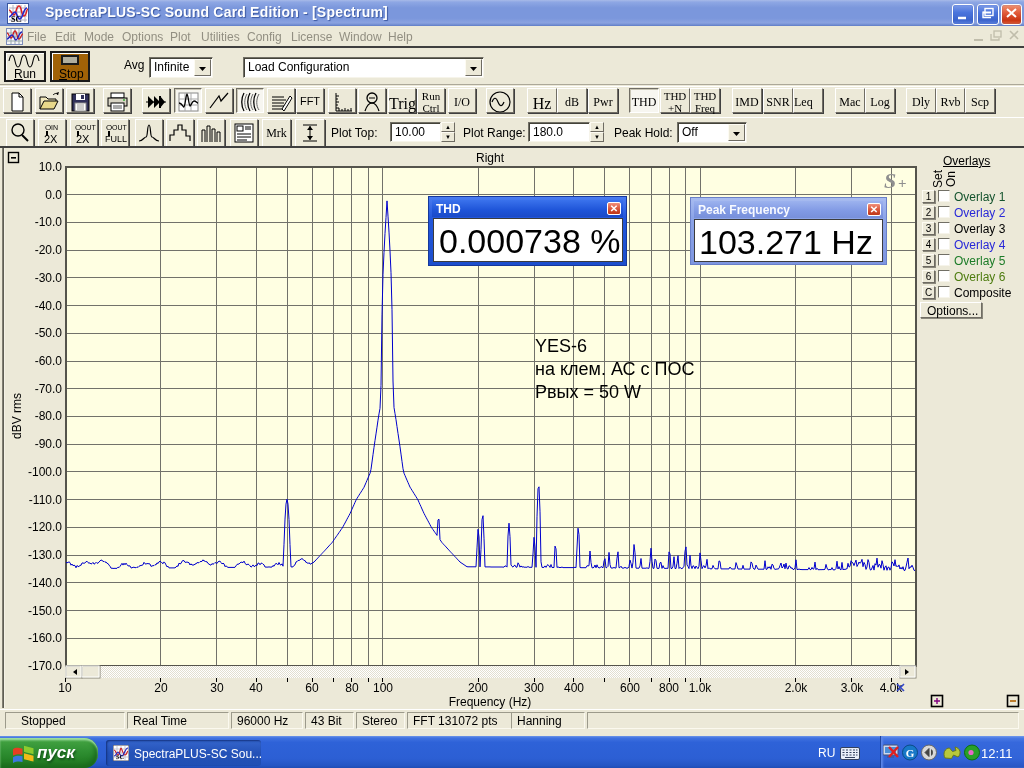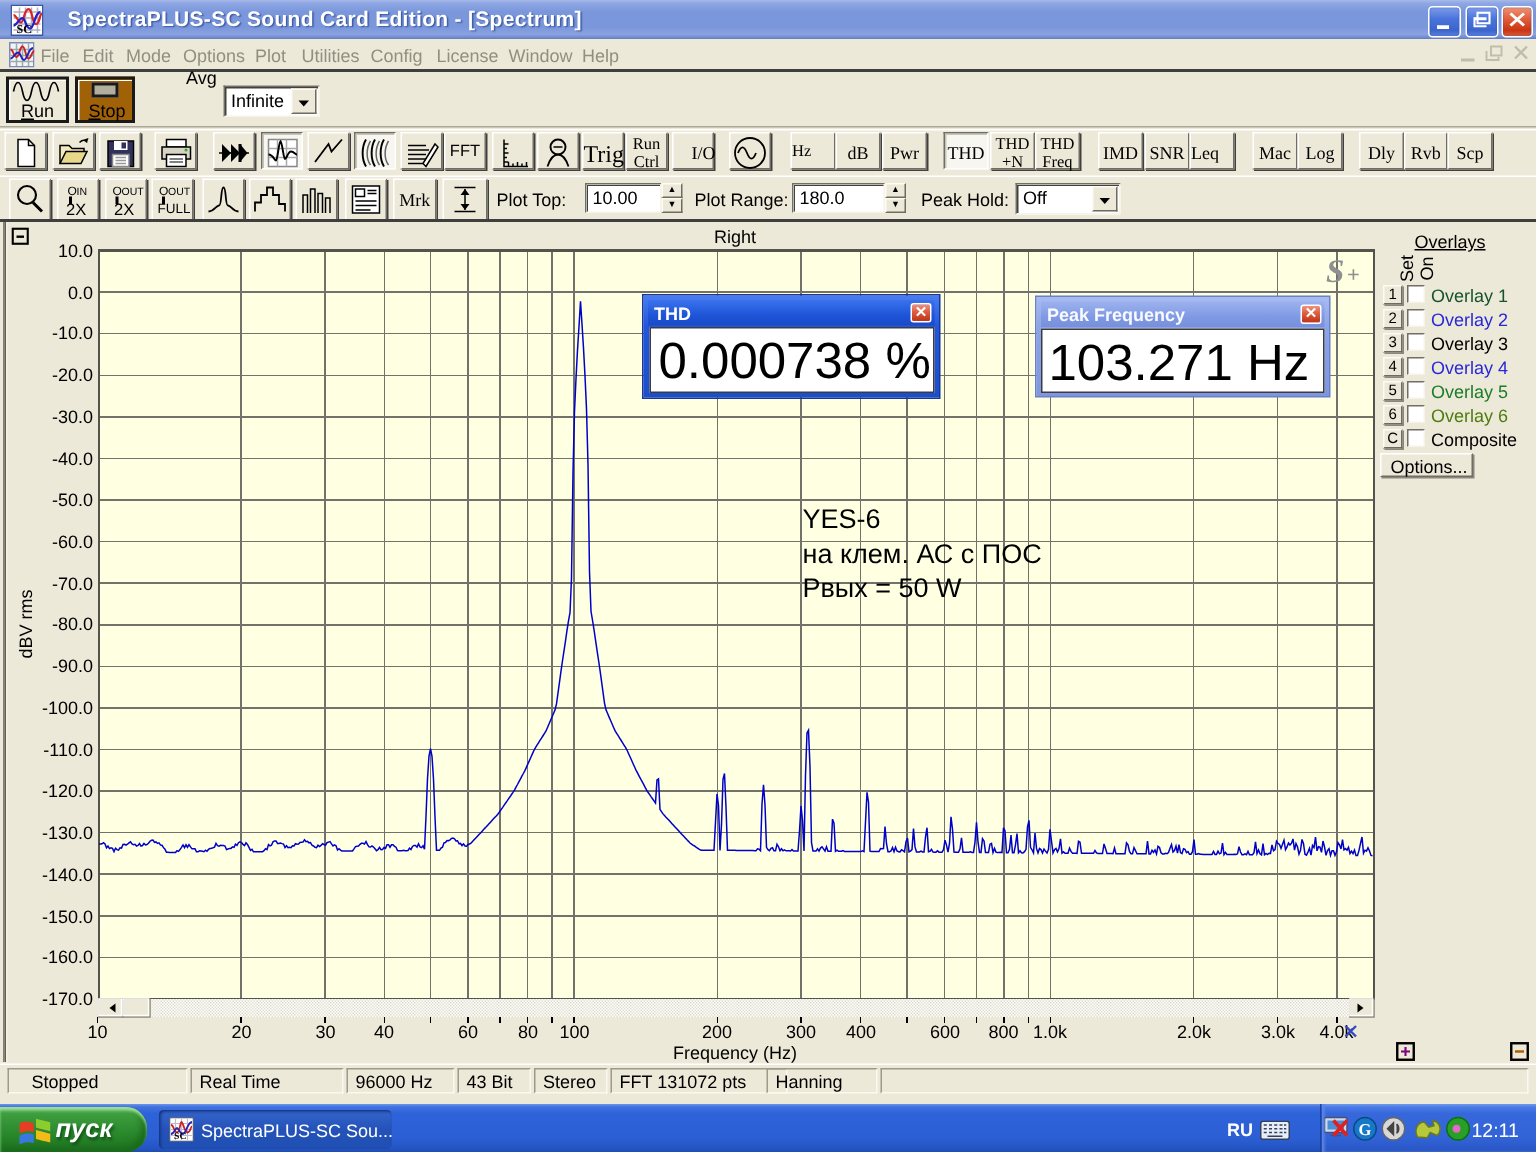--- a/index.html
+++ b/index.html
@@ -96,7 +96,7 @@
 <div style="position:absolute;left:9px;top:2px;width:18px;height:10px;background:#b2af9f;border:2px solid #1a1a1a"></div>
 <div style="position:absolute;left:7px;top:14px;font-size:12px"><u>S</u>top</div>
     </div>
-<div class="abs tlab" style="left:124px;top:45px">Avg</div>
+<div class="abs tlab" style="left:124px;top:58px">Avg</div>
 <div class="abs combo" style="left:149px;top:57px;width:64px;height:21px">
       <div class="ct">Infinite</div>
       <div class="cb"><svg width="15" height="17">

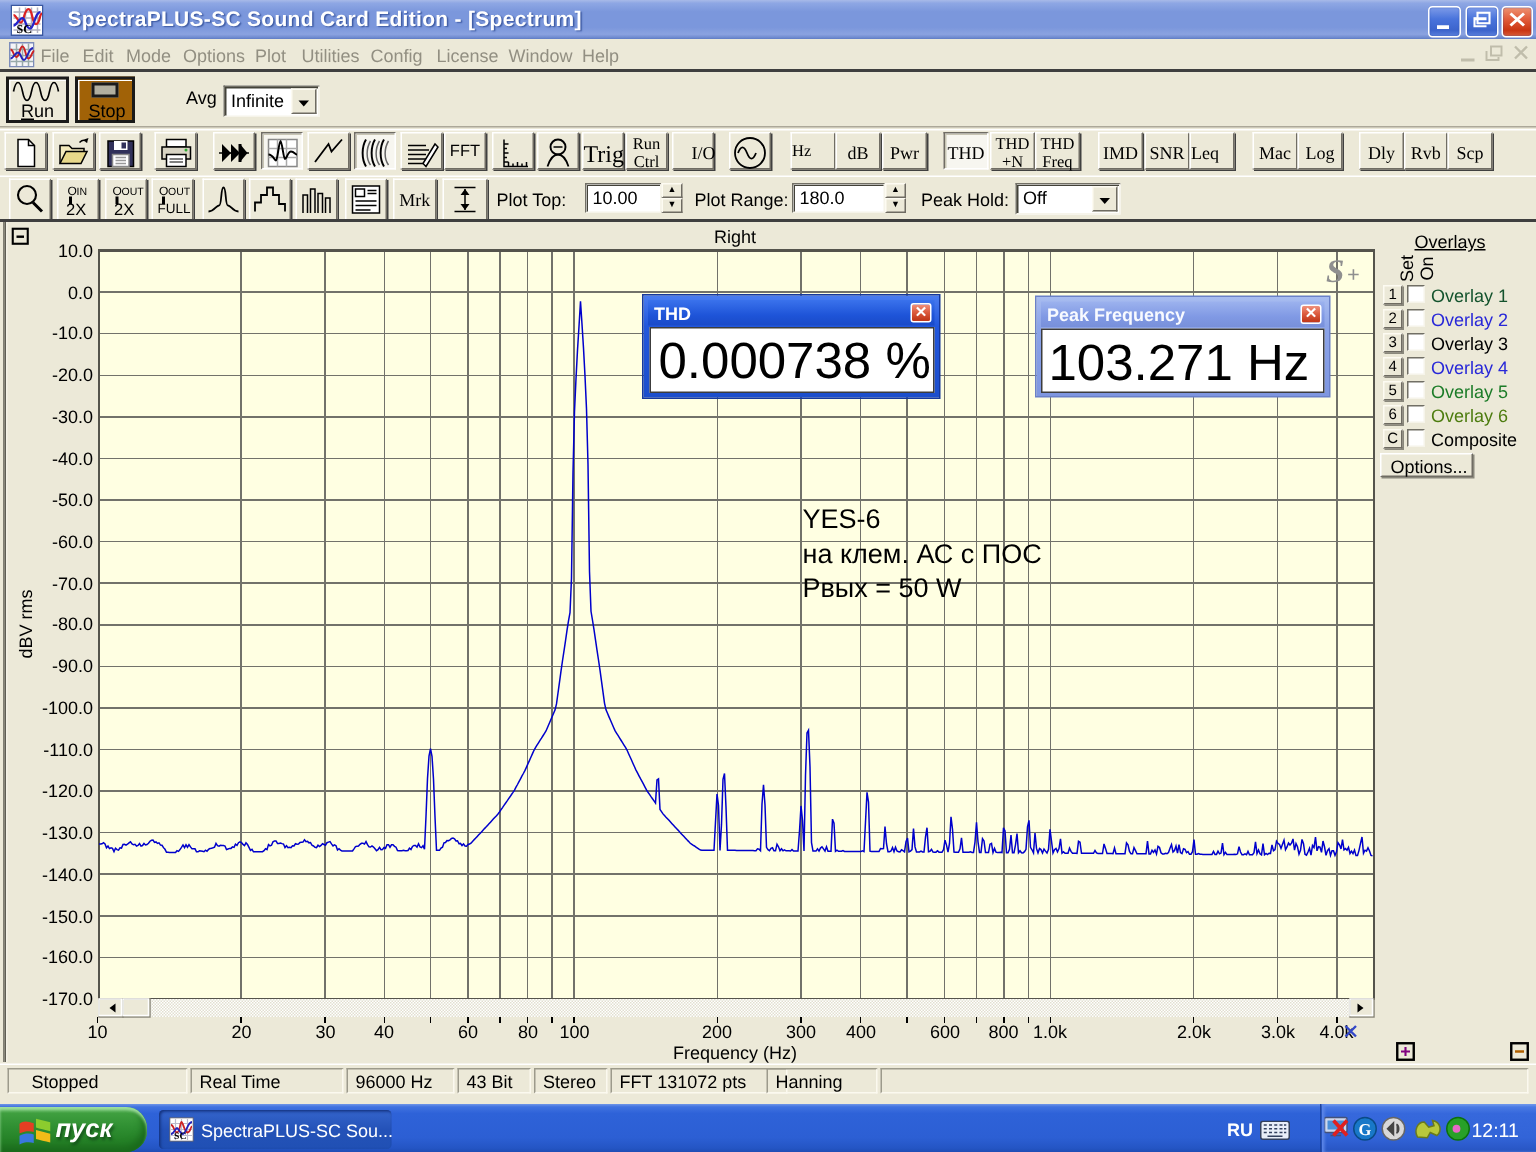--- a/index.html
+++ b/index.html
@@ -99,6 +99,12 @@
 <div class="abs tlab" style="left:124px;top:58px">Avg</div>
 <div class="abs combo" style="left:149px;top:57px;width:64px;height:21px">
       <div class="ct">Infinite</div>
+      <div class="cb"><svg width="15" height="17">
+          <path d="M4 7l3.5 4 3.5-4z" fill="#000"></path>
+        </svg></div>
+    </div>
+<div class="abs combo" style="left:243px;top:57px;width:241px;height:21px">
+      <div class="ct">Load Configuration</div>
       <div class="cb"><svg width="15" height="17">
           <path d="M4 7l3.5 4 3.5-4z" fill="#000"></path>
         </svg></div>

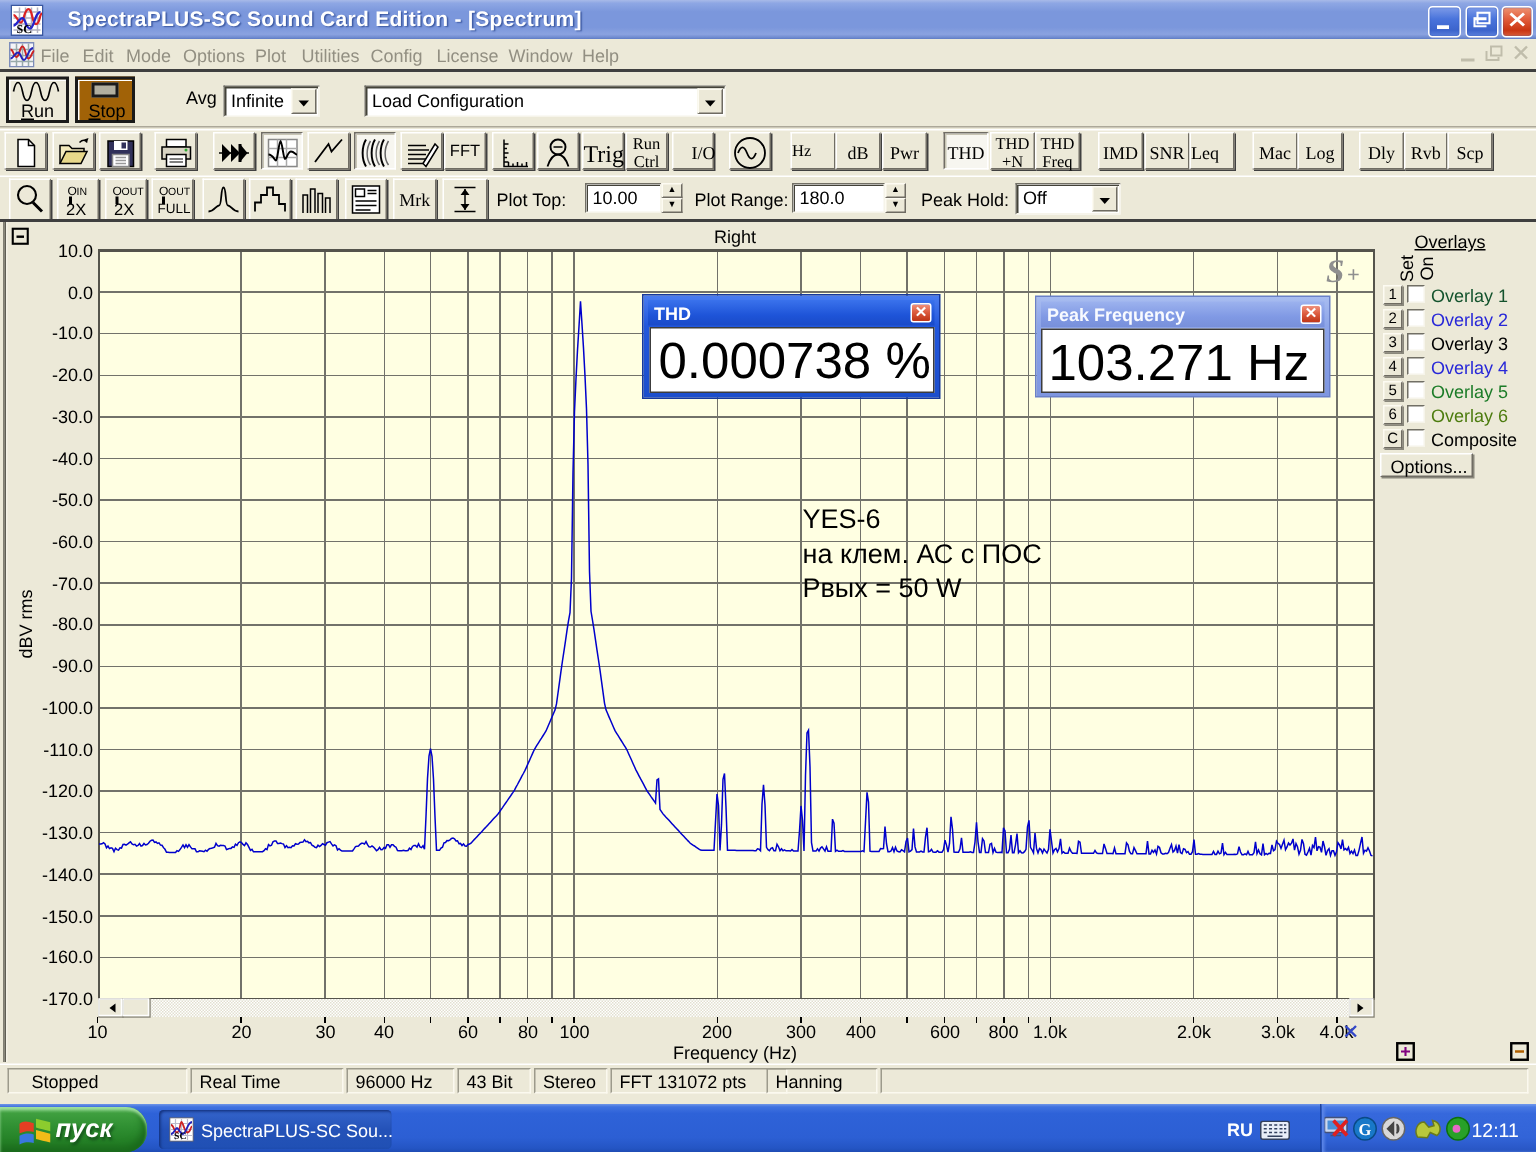--- a/index.html
+++ b/index.html
@@ -175,7 +175,7 @@
       <div style="position:absolute;left:0;top:1px;width:100%;text-align:center;font-size:11px;line-height:12px;font-family:'Liberation Serif',serif">Run<br>Ctrl</div>
     </div>
 <div class="tbtn" style="left:448px;top:88px;width:28px;height:25px">
-      <div style="position:absolute;left:12px;top:6px;width:100%;text-align:left;font-size:12px;font-family:'Liberation Serif',serif">I/O</div>
+      <div style="position:absolute;left:0;top:6px;width:100%;text-align:center;font-size:12px;font-family:'Liberation Serif',serif">I/O</div>
     </div>
 <div class="tbtn" style="left:486px;top:88px;width:28px;height:25px"><svg width="26" height="26">
         <circle cx="13" cy="13" r="10" fill="none" stroke="#000" stroke-width="1.2"></circle>

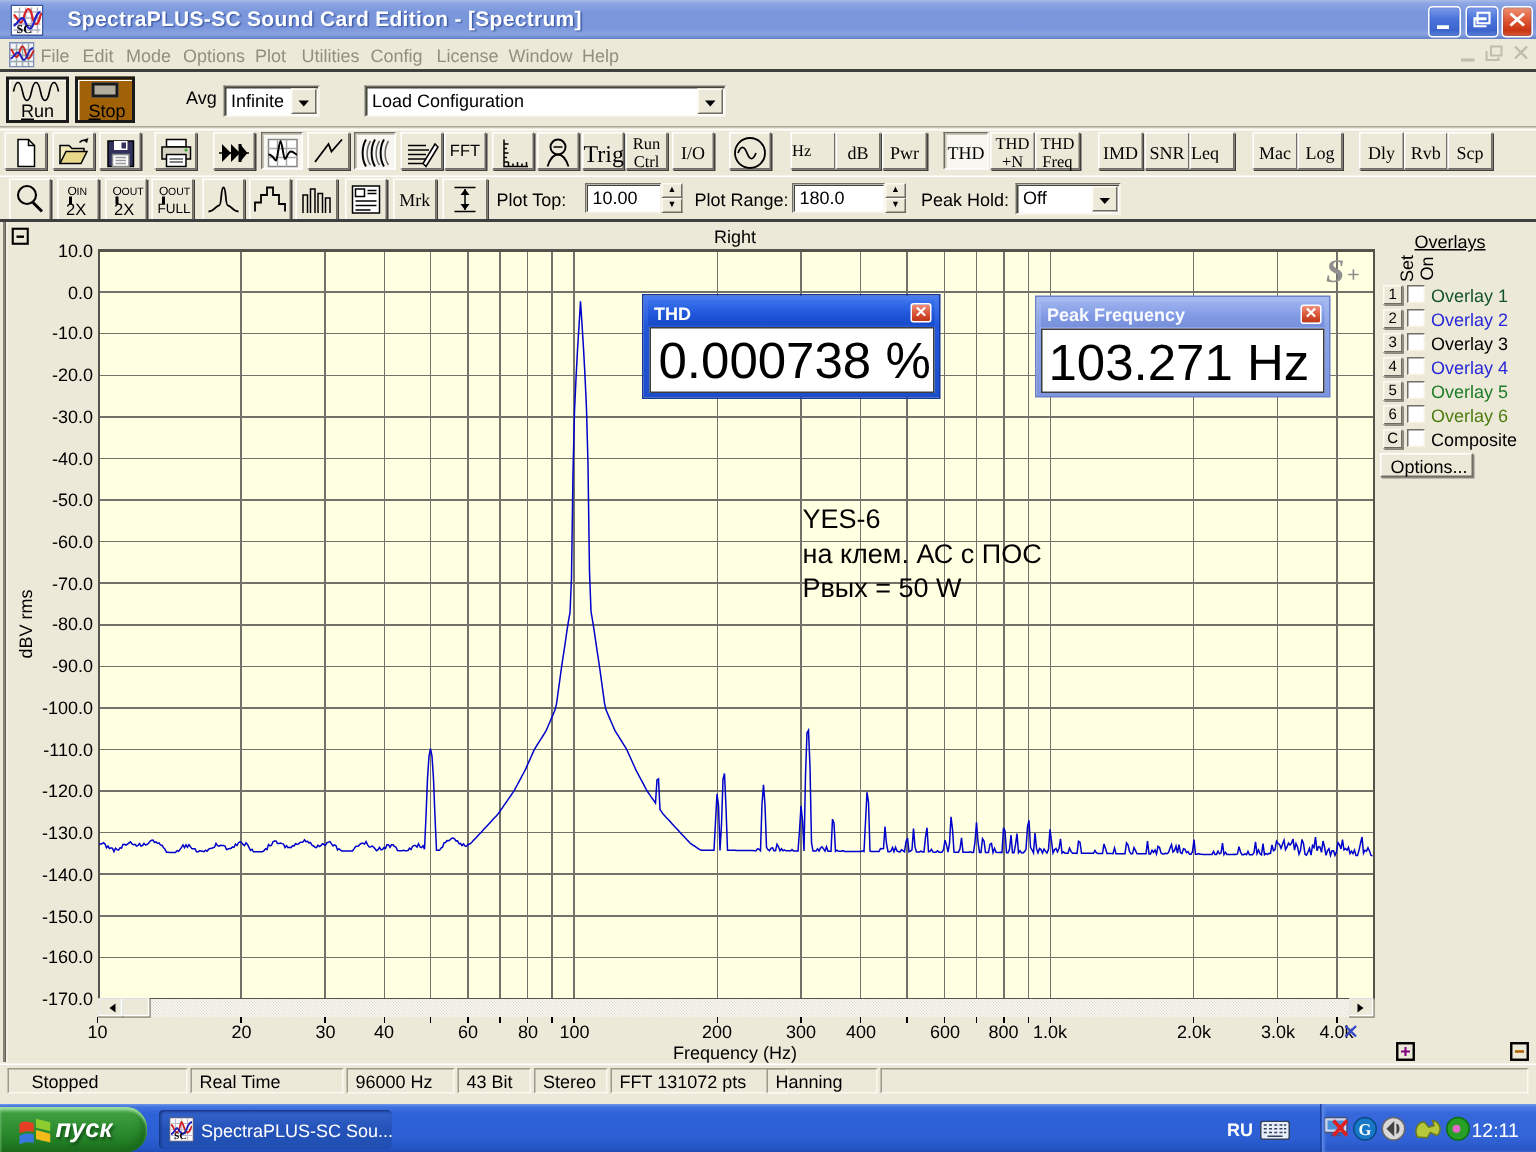--- a/index.html
+++ b/index.html
@@ -182,7 +182,7 @@
         <path d="M5 13c2-5 4-5 6 0s4 5 6 0" fill="none" stroke="#000" stroke-width="1.2"></path>
       </svg></div>
 <div class="tbtn" style="left:527px;top:88px;width:30px;height:25px">
-      <div style="position:absolute;left:0;top:6px;width:100%;font-size:11px;font-family:'Liberation Serif',serif">Hz</div>
+      <div style="position:absolute;left:0;top:6px;width:100%;text-align:center;font-size:16px;font-family:'Liberation Serif',serif">Hz</div>
     </div>
 <div class="tbtn" style="left:557px;top:88px;width:30px;height:25px">
       <div style="position:absolute;left:0;top:6px;width:100%;text-align:center;font-size:12px;font-family:'Liberation Serif',serif">dB</div>

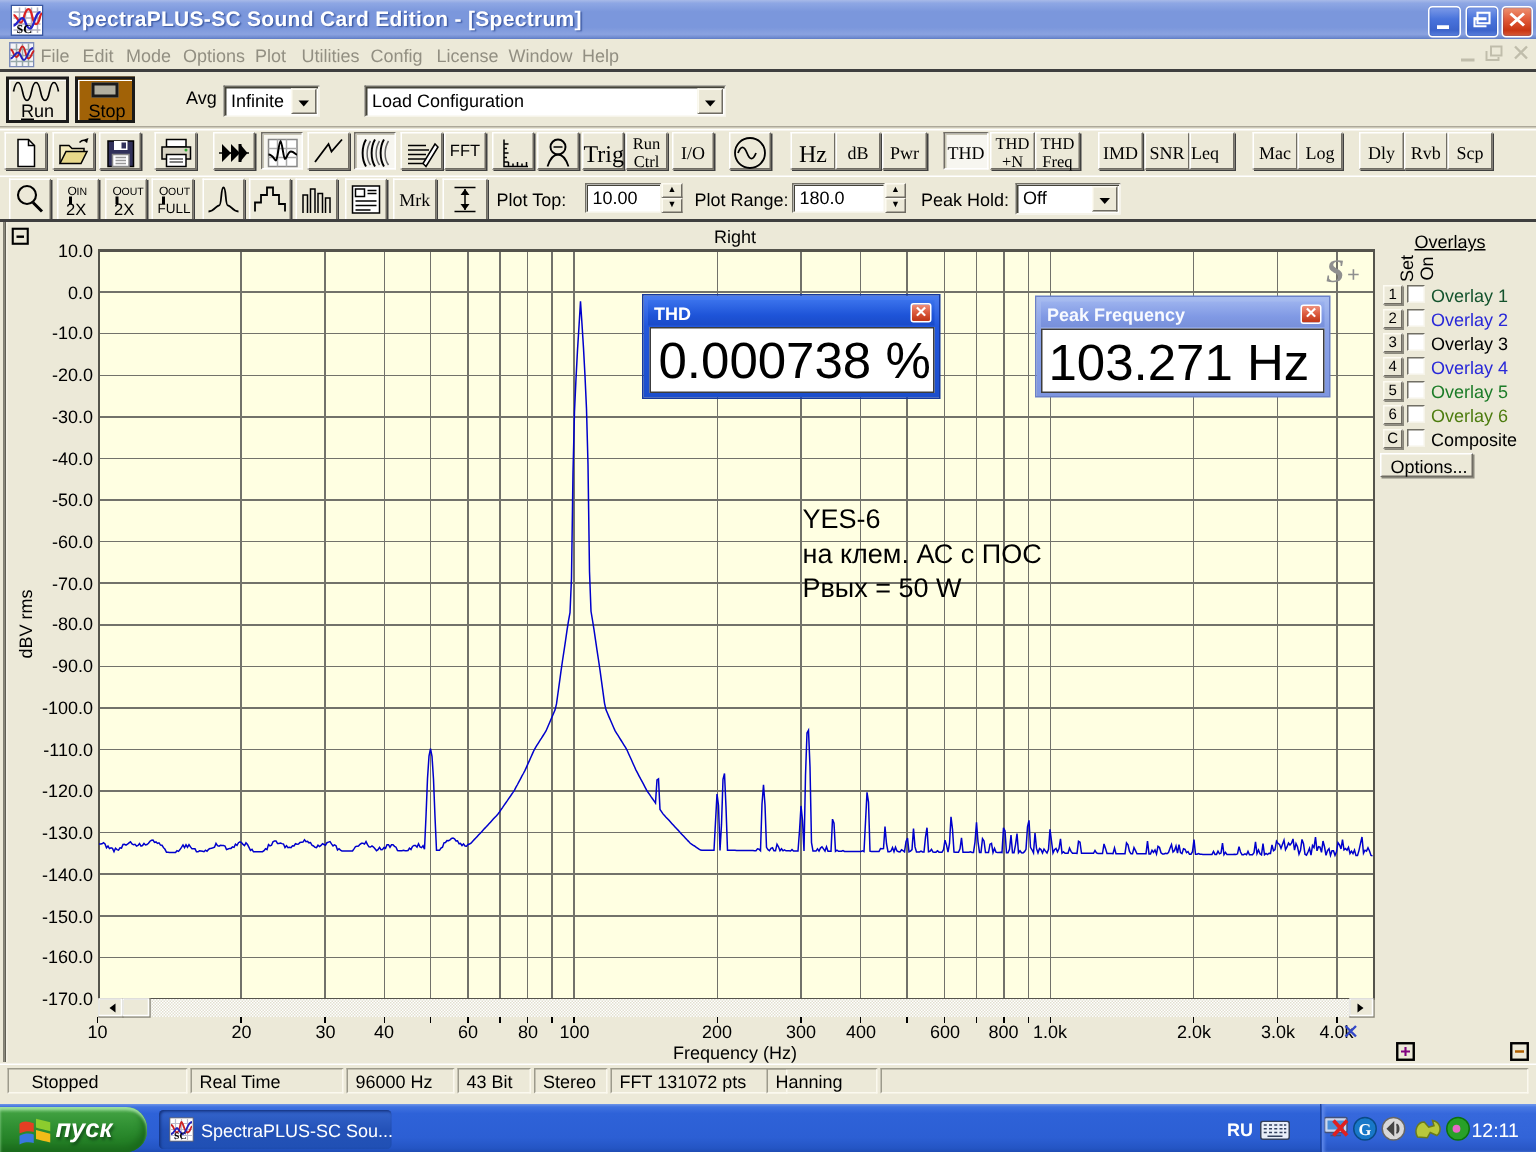--- a/index.html
+++ b/index.html
@@ -444,7 +444,7 @@
 <div class="abs" style="left:880px;top:736px;width:144px;height:32px;
 background:linear-gradient(180deg,#7ba2ee 0%,#4a7ae4 6%,#3668dc 20%,#3264d8 70%,#2a58c8 92%,#2450b8 100%);
 border-left:1px solid #1e44a0;box-shadow:inset 2px 0 2px #5c86e8"></div>
-<div class="abs" style="left:818px;top:746px;color:#fff;font-size:12px;font-weight:bold">RU</div>
+<div class="abs" style="left:818px;top:746px;color:#fff;font-size:12px;font-weight:normal">RU</div>
 <svg class="abs" style="left:840px;top:747px" width="20" height="13">
 <rect x="0.5" y="0.5" width="19" height="12" rx="1.5" fill="#e8eef8" stroke="#33415e"></rect>
 <path d="M2.5 3h2M6 3h2M9.5 3h2M13 3h2M16 3h1.5M2.5 5.5h2M6 5.5h2M9.5 5.5h2M13 5.5h2M16 5.5h1.5M2.5 8h2M6 8h2M9.5 8h2M13 8h2M16 8h1.5M5 10.5h10" stroke="#33415e" stroke-width="1.1"></path>

